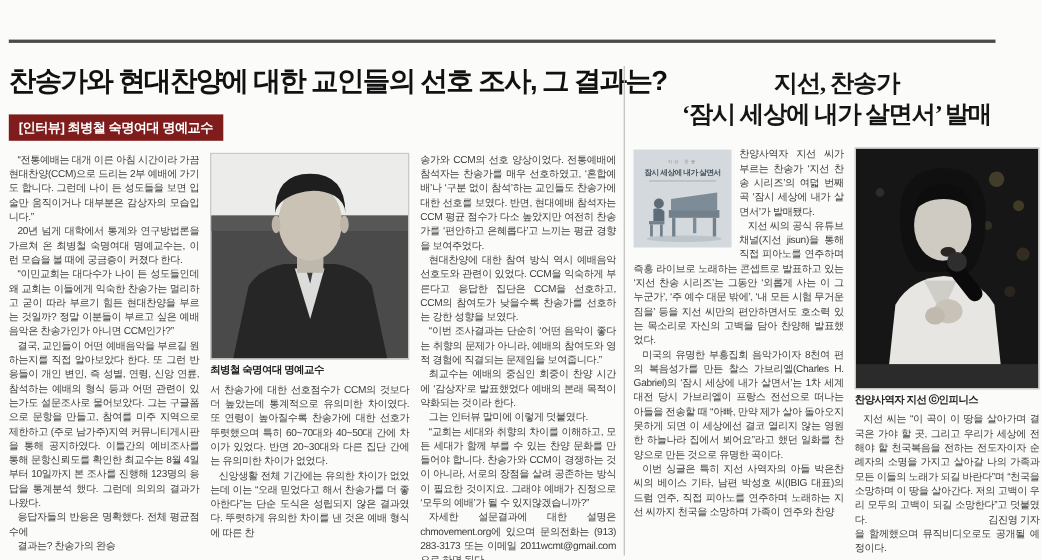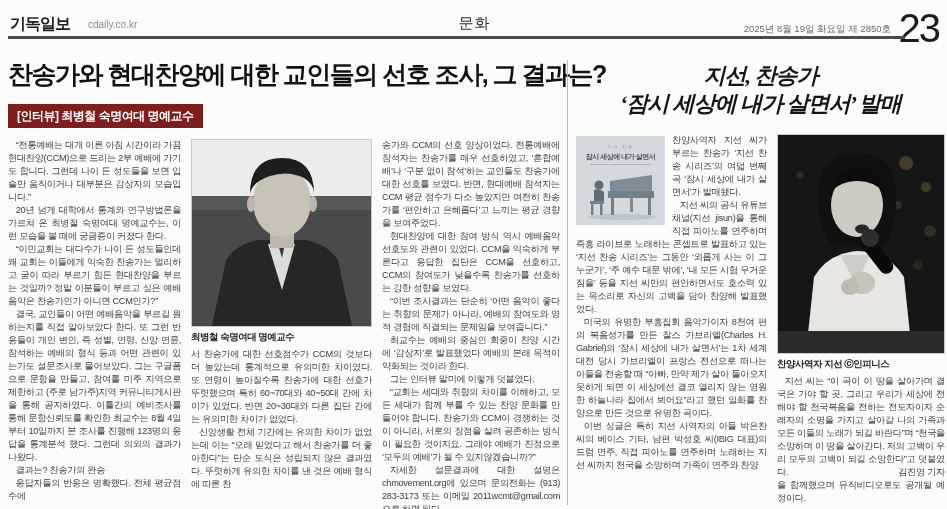--- a/index.html
+++ b/index.html
@@ -66,13 +66,6 @@
 
 <div class="page">
 
-  <div class="masthead">
-    <div class="brand">기독일보</div>
-    <div class="site">cdaily.co.kr</div>
-    <div class="section">문화</div>
-    <div class="dateline">2025년 8월 19일 화요일 제 2850호</div>
-    <div class="pagenum">23</div>
-  </div>
   <div class="mast-rule"></div>
 
   <div class="left-article">

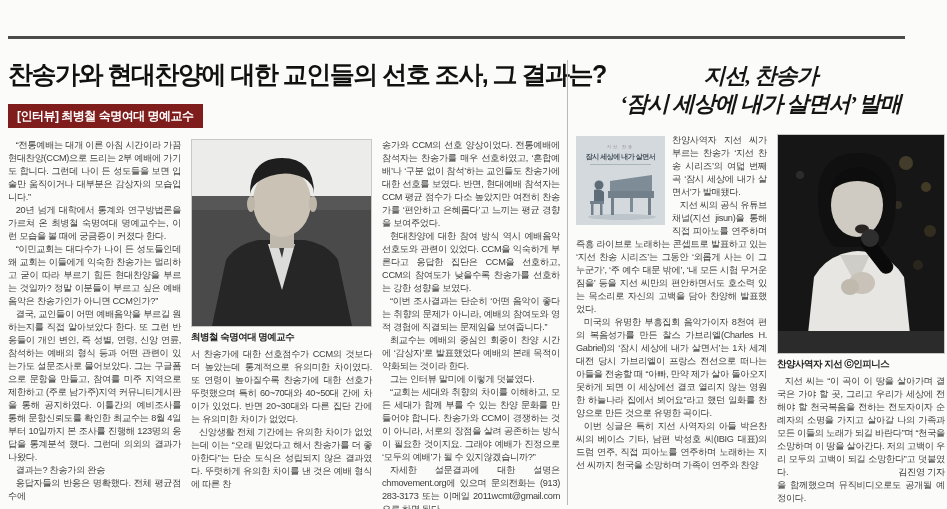--- a/index.html
+++ b/index.html
@@ -43,7 +43,7 @@
   
   .right-article { position:absolute; left:576px; top:62px; width:369px; }
   .ra-title { text-align:center; font-family:"Liberation Serif","DejaVu Serif",serif;
-              font-weight:bold; color:#151515; letter-spacing:-1px;font-style:italic; }
+              font-weight:bold; color:#151515; letter-spacing:-1px; }
   .ra-title .t1 { font-size:22px; line-height:27px; }
   .ra-title .t2 { font-size:22px; line-height:29px; }
   .ra-cols { display:flex; margin-top:16px; gap:10px; }

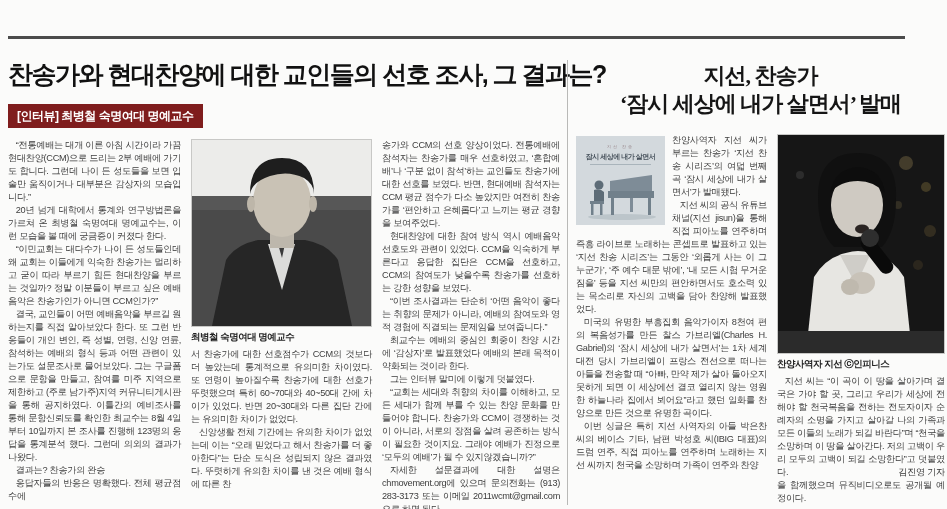--- a/index.html
+++ b/index.html
@@ -78,8 +78,8 @@
         <p class="bp">20년 넘게 대학에서 통계와 연구방법론을 가르쳐 온 최병철 숙명여대 명예교수는, 이런 모습을 볼 때에 궁금증이 커졌다 한다.</p>
         <p class="bp">“이민교회는 대다수가 나이 든 성도들인데 왜 교회는 이들에게 익숙한 찬송가는 멀리하고 굳이 따라 부르기 힘든 현대찬양을 부르는 것일까? 정말 이분들이 부르고 싶은 예배음악은 찬송가인가 아니면 CCM인가?”</p>
         <p class="bp">결국, 교인들이 어떤 예배음악을 부르길 원하는지를 직접 알아보았다 한다. 또 그런 반응들이 개인 변인, 즉 성별, 연령, 신앙 연륜, 참석하는 예배의 형식 등과 어떤 관련이 있는가도 설문조사로 물어보았다. 그는 구글폼으로 문항을 만들고, 참여를 미주 지역으로 제한하고 (주로 남가주)지역 커뮤니티게시판을 통해 공지하였다. 이틀간의 예비조사를 통해 문항신뢰도를 확인한 최교수는 8월 4일부터 10일까지 본 조사를 진행해 123명의 응답을 통계분석 했다. 그런데 의외의 결과가 나왔다.</p>
+        <p class="bp">응답자들의 반응은 명확했다. 전체 평균점수에</p>
         <p class="bp">결과는? 찬송가의 완승</p>
-        <p class="bp">응답자들의 반응은 명확했다. 전체 평균점수에</p>
       </div>
 
       <div class="col col-2">

